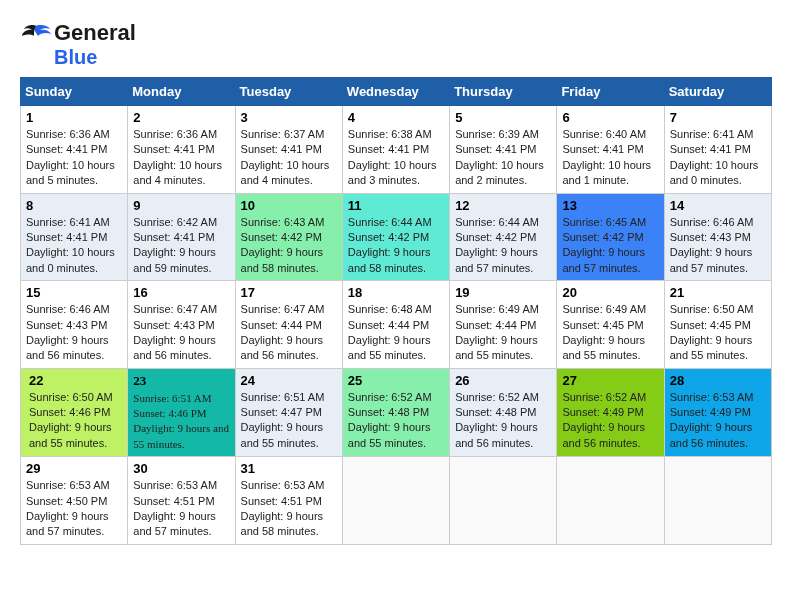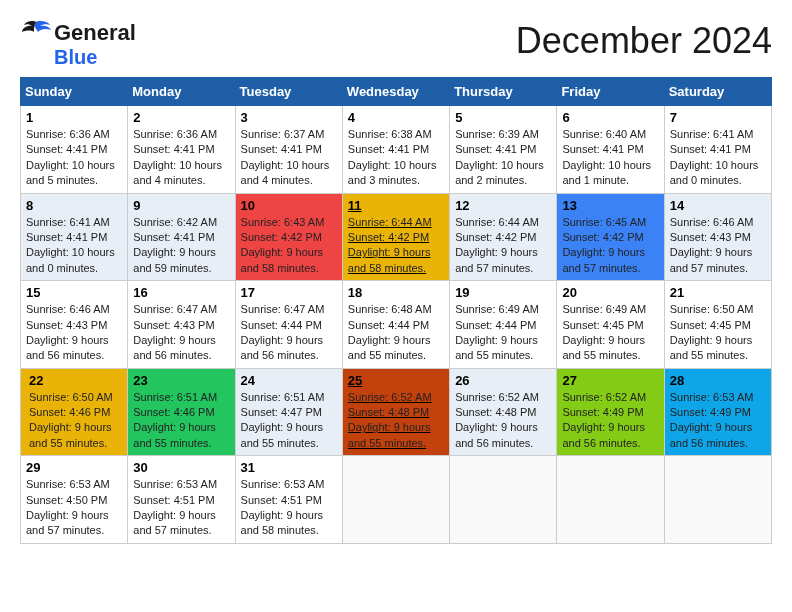--- a/index.html
+++ b/index.html
@@ -21,7 +21,7 @@
       flex-direction: column;
       align-items: flex-start;
     }
-    .logo-line1 { display: flex; align-items: flex-start; gap: 2px; }
+    .logo-line1 { display: flex; align-items: flex-end; gap: 2px; }
     .title-section { text-align: right; }
     .month-title {
       font-size: 36px;

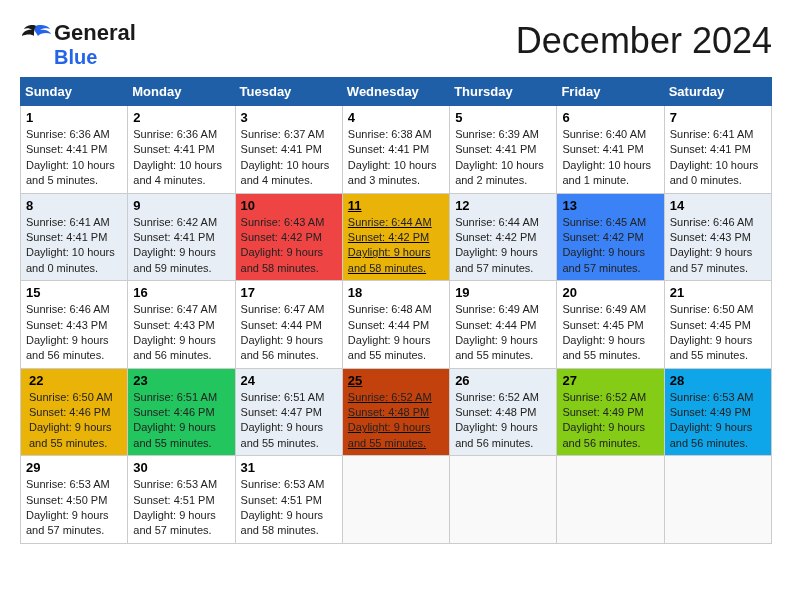--- a/index.html
+++ b/index.html
@@ -90,7 +90,6 @@
     <div style="font-size:20px;font-weight:bold;color:#2563eb;margin-left:34px;">Blue</div>
   </div>
   <div class="title-section">
-    <div class="month-title">December 2024</div>
   </div>
 </div>
 

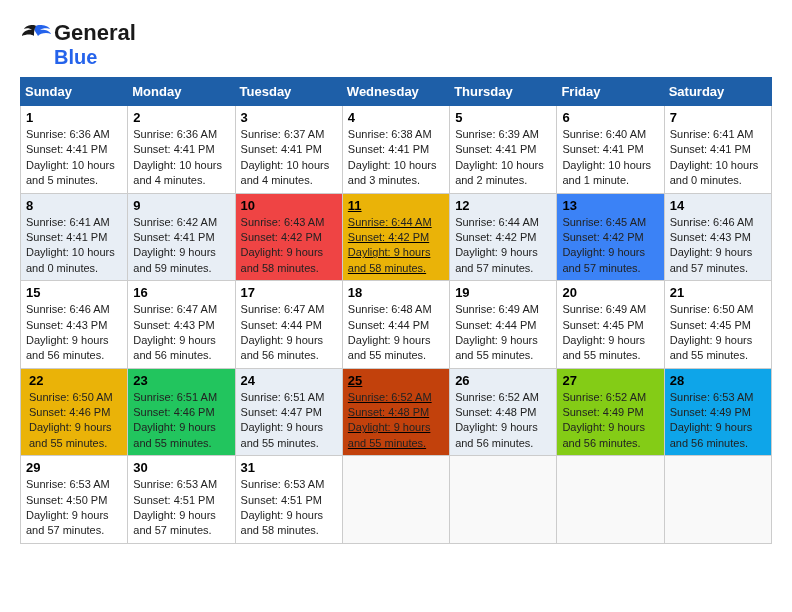--- a/index.html
+++ b/index.html
@@ -145,7 +145,7 @@
         <span class="day-num">9</span>
         <span class="cell-text">Sunrise: 6:42 AM<br>Sunset: 4:41 PM<br>Daylight: 9 hours and 59 minutes.</span>
       </td>
-        <td style="background: #ef4444;">
+        <td style="background: #86efac;">
         <span class="day-num">10</span>
         <span class="cell-text">Sunrise: 6:43 AM<br>Sunset: 4:42 PM<br>Daylight: 9 hours and 58 minutes.</span>
       </td>

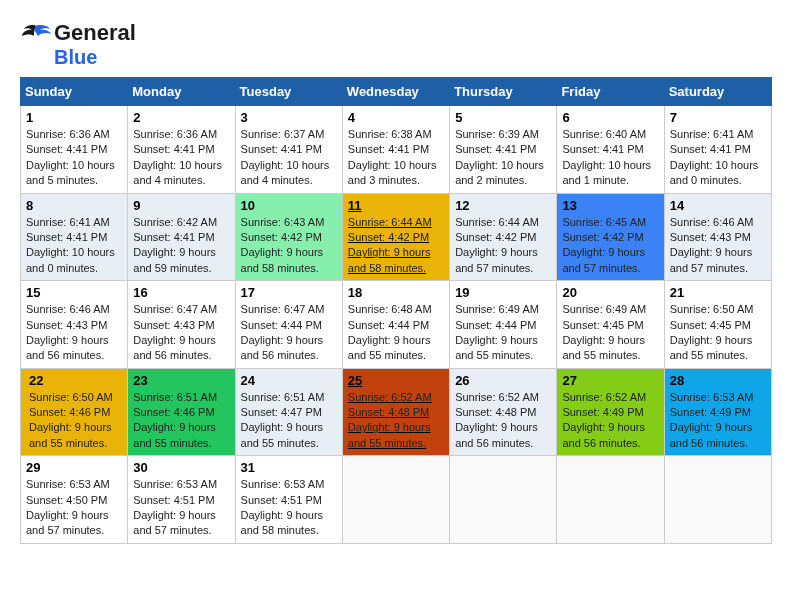--- a/index.html
+++ b/index.html
@@ -149,7 +149,7 @@
         <span class="day-num">10</span>
         <span class="cell-text">Sunrise: 6:43 AM<br>Sunset: 4:42 PM<br>Daylight: 9 hours and 58 minutes.</span>
       </td>
-        <td style="background: #eab308; text-decoration: underline;">
+        <td style="background: #5eead4;">
         <span class="day-num">11</span>
         <span class="cell-text">Sunrise: 6:44 AM<br>Sunset: 4:42 PM<br>Daylight: 9 hours and 58 minutes.</span>
       </td>

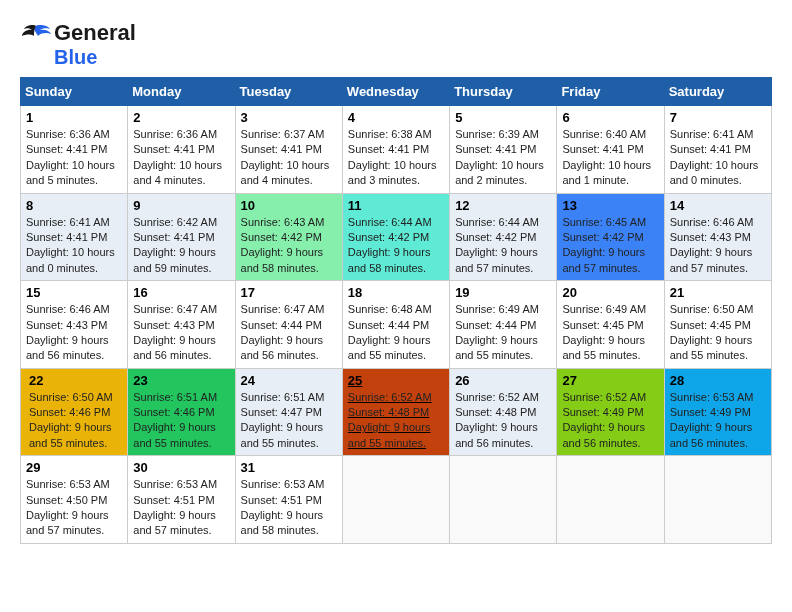--- a/index.html
+++ b/index.html
@@ -197,7 +197,7 @@
       </td>
       </tr>
       <tr style="background: rgb(232, 238, 245);">
-        <td style="background: #eab308; padding-left: 8px;">
+        <td style="background: #bef264; padding-left: 8px;">
         <span class="day-num">22</span>
         <span class="cell-text">Sunrise: 6:50 AM<br>Sunset: 4:46 PM<br>Daylight: 9 hours and 55 minutes.</span>
       </td>

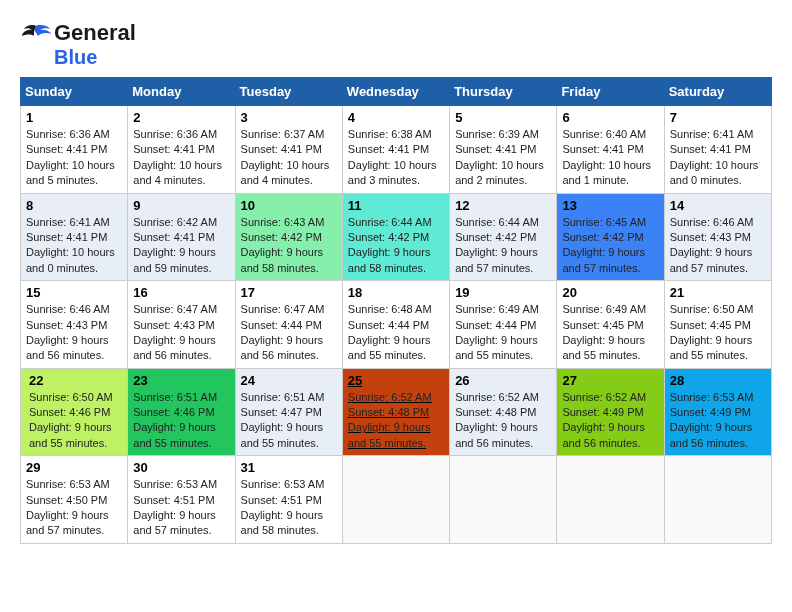--- a/index.html
+++ b/index.html
@@ -201,7 +201,7 @@
         <span class="day-num">22</span>
         <span class="cell-text">Sunrise: 6:50 AM<br>Sunset: 4:46 PM<br>Daylight: 9 hours and 55 minutes.</span>
       </td>
-        <td style="background: #22c55e;">
+        <td style="background: #14b8a6; font-family: Liberation Serif, serif;">
         <span class="day-num">23</span>
         <span class="cell-text">Sunrise: 6:51 AM<br>Sunset: 4:46 PM<br>Daylight: 9 hours and 55 minutes.</span>
       </td>

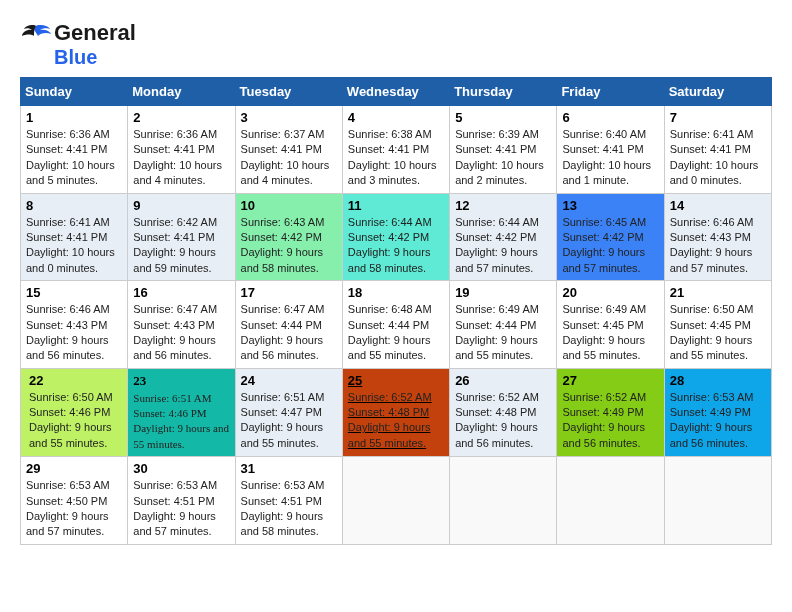--- a/index.html
+++ b/index.html
@@ -209,7 +209,7 @@
         <span class="day-num">24</span>
         <span class="cell-text">Sunrise: 6:51 AM<br>Sunset: 4:47 PM<br>Daylight: 9 hours and 55 minutes.</span>
       </td>
-        <td style="background: #c2410c; text-decoration: underline;">
+        <td style="background: #86efac;">
         <span class="day-num">25</span>
         <span class="cell-text">Sunrise: 6:52 AM<br>Sunset: 4:48 PM<br>Daylight: 9 hours and 55 minutes.</span>
       </td>

